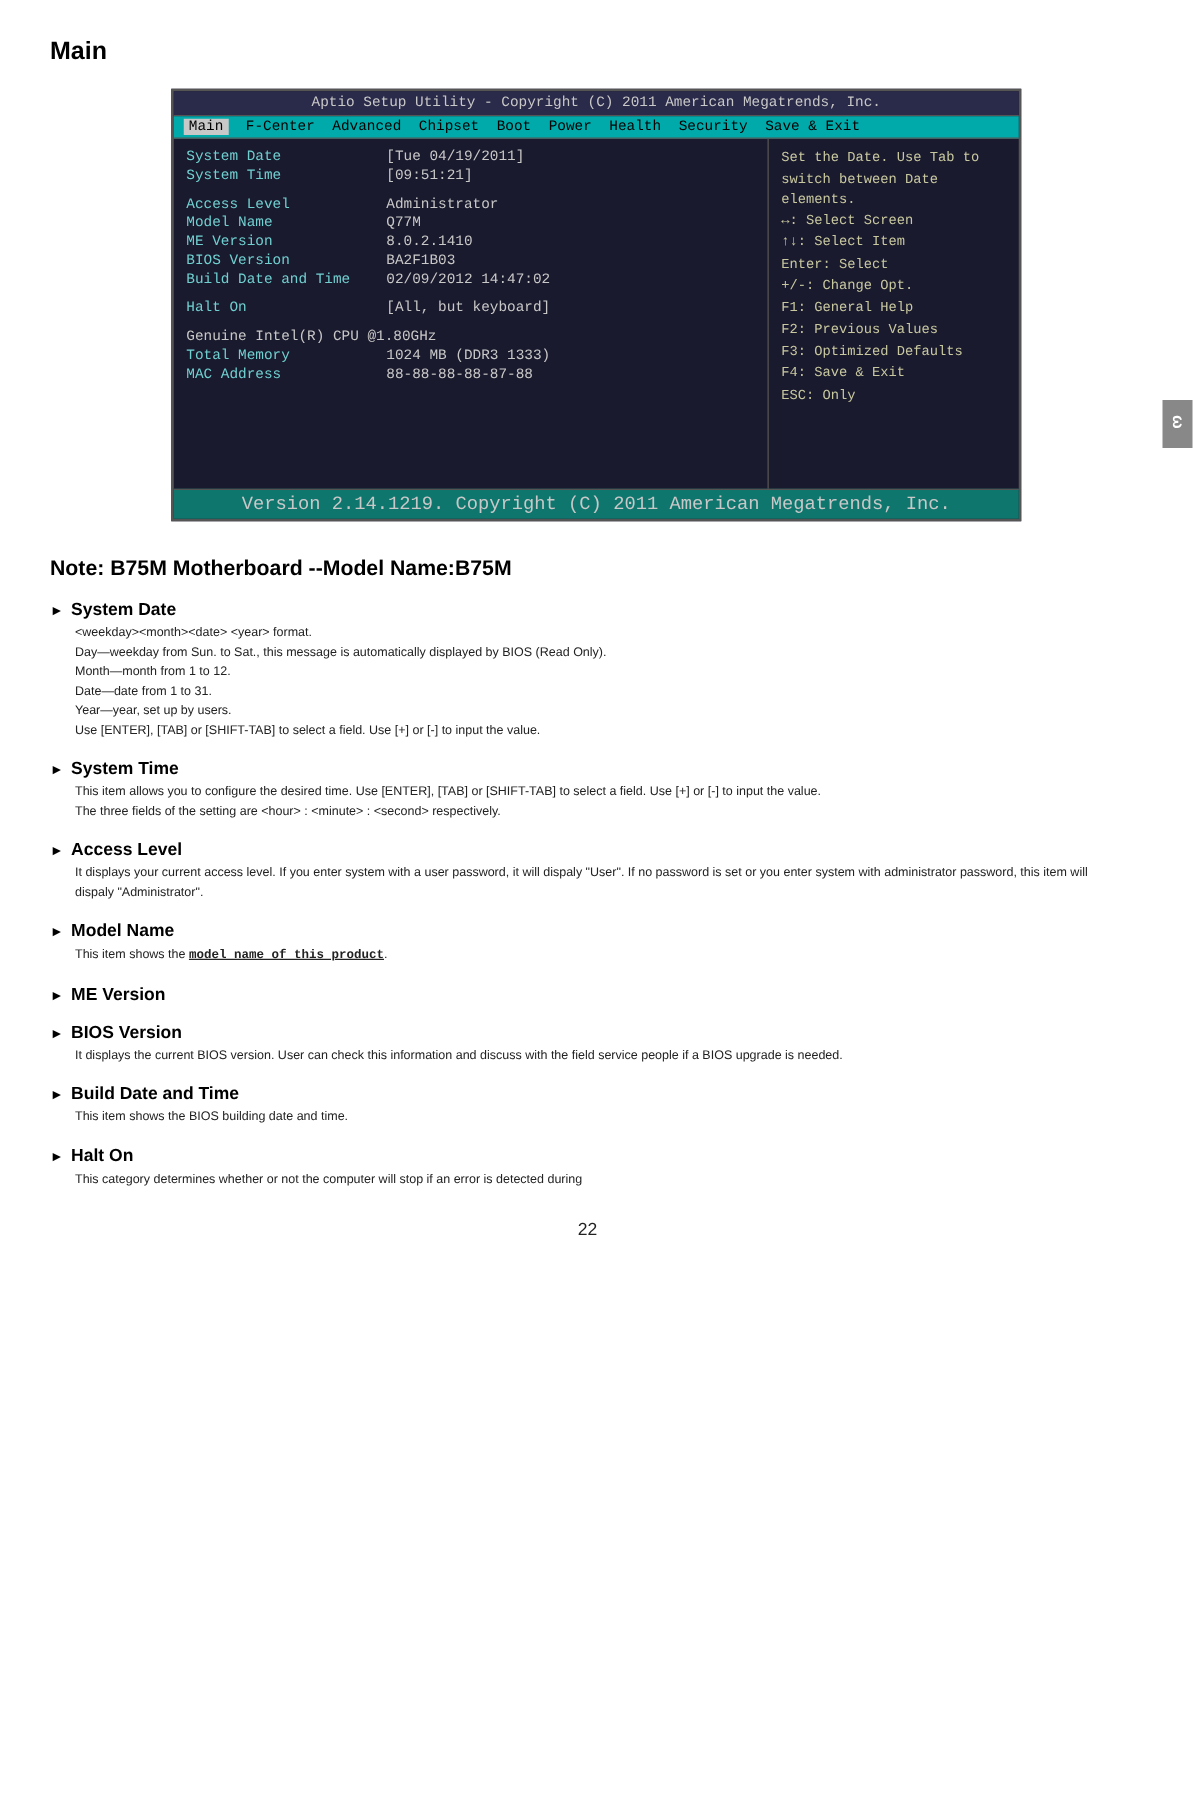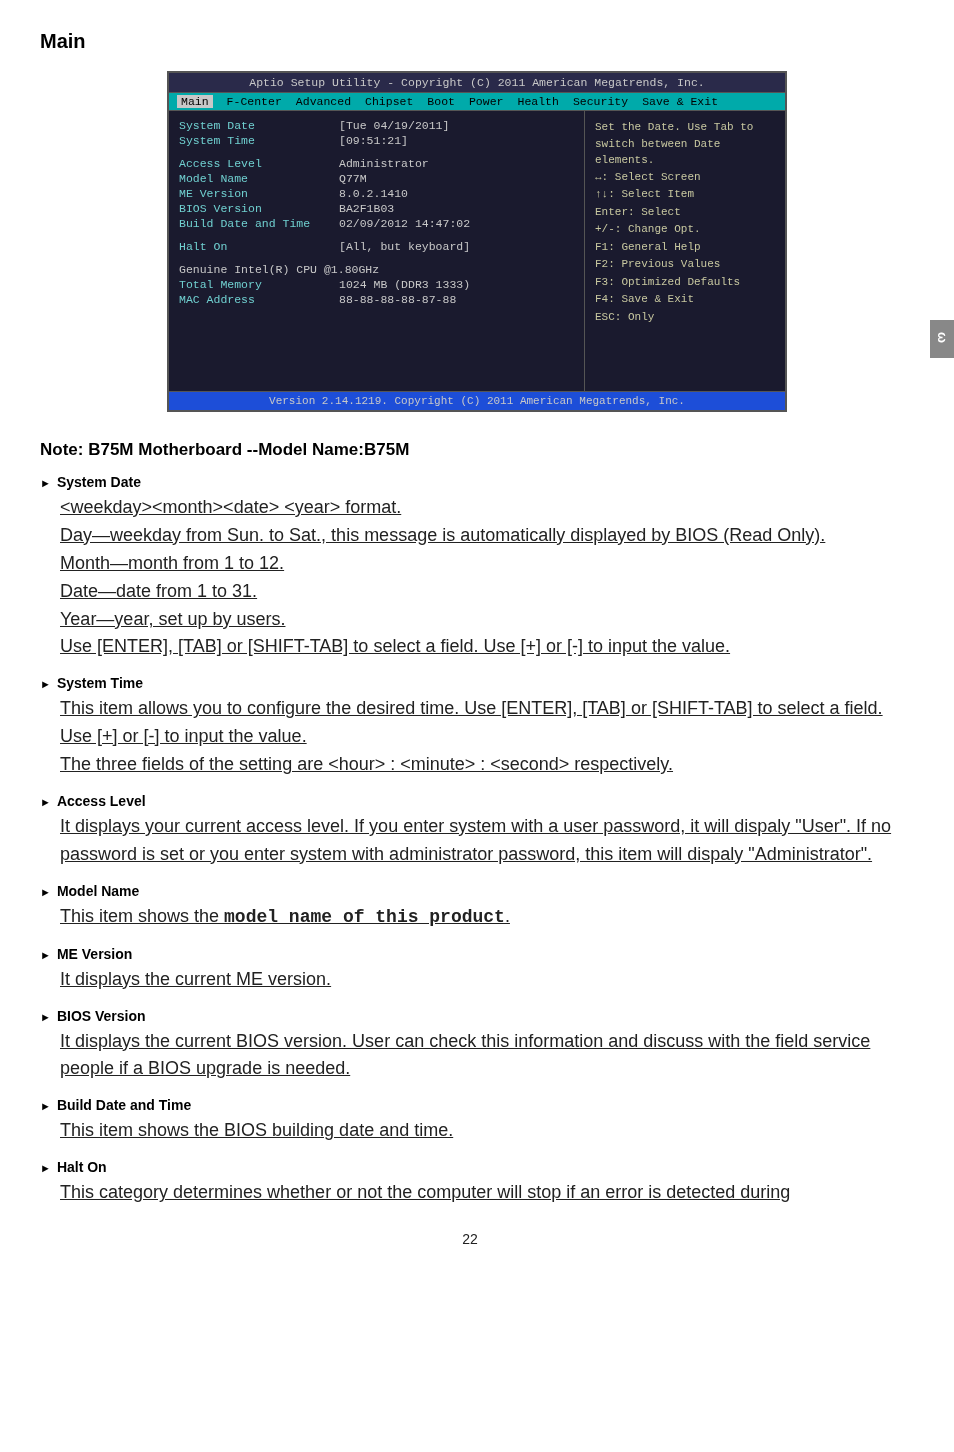--- a/index.html
+++ b/index.html
@@ -22,7 +22,7 @@
 
     
     .bios-screen {
-      width: 620px;
+      width: 680px;
       margin: 0 auto 28px auto;
       background: #1a1a2e;
       border: 2px solid #555;

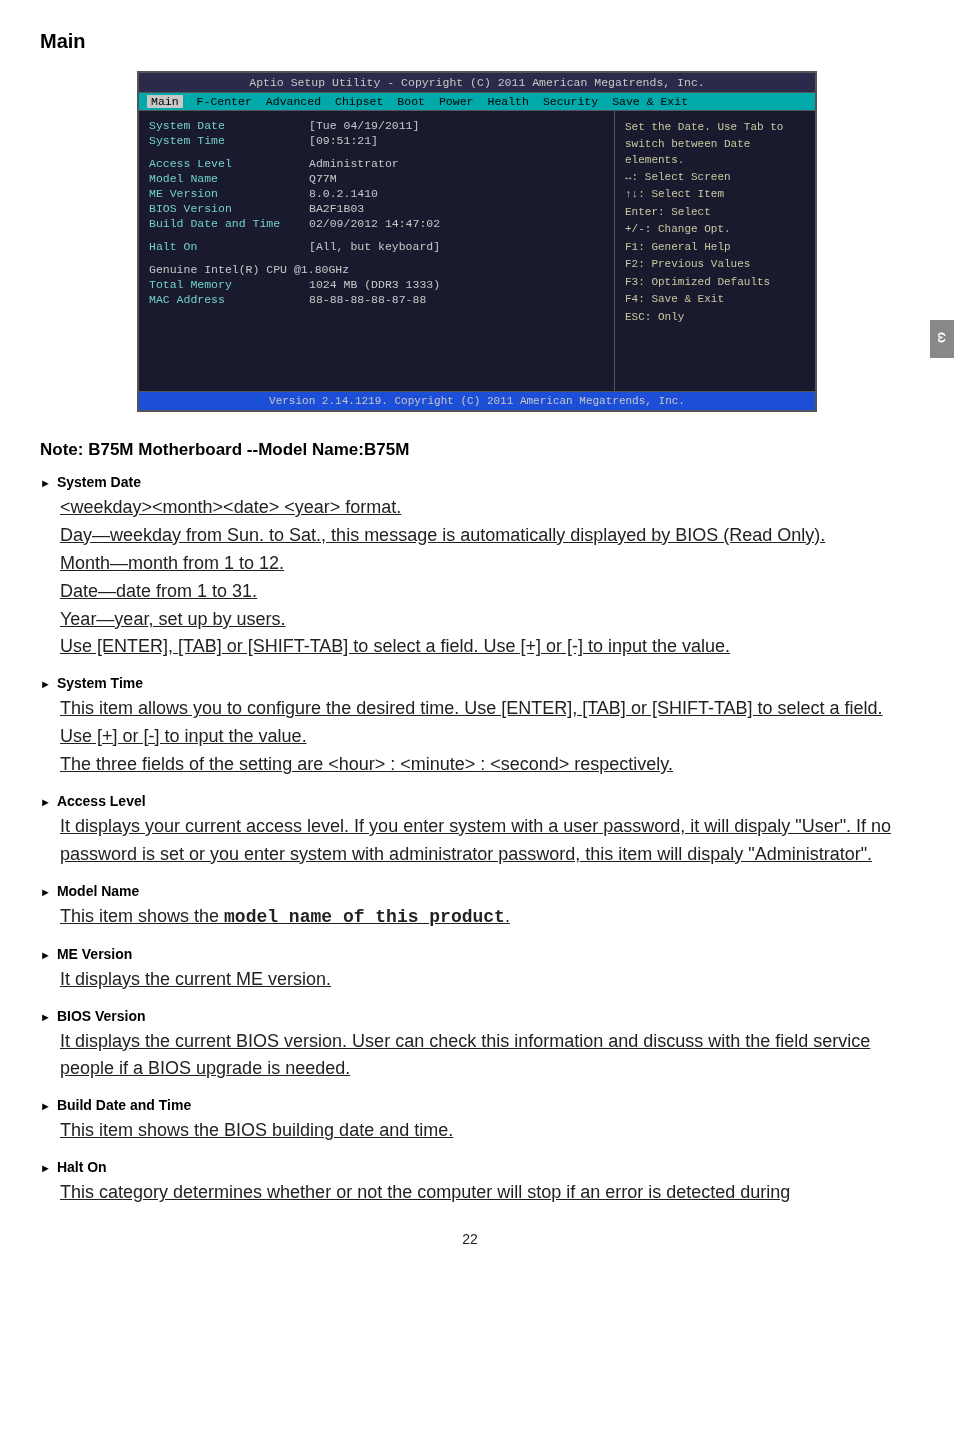--- a/index.html
+++ b/index.html
@@ -111,11 +111,11 @@
     }
 
     .bios-footer {
-      background: #1d4ed8;
+      background: #0f766e;
       color: #c8c8c8;
       text-align: center;
       padding: 3px 6px;
-      font-size: 11px;
+      font-size: 15px;
       border-top: 1px solid #555;
     }
 

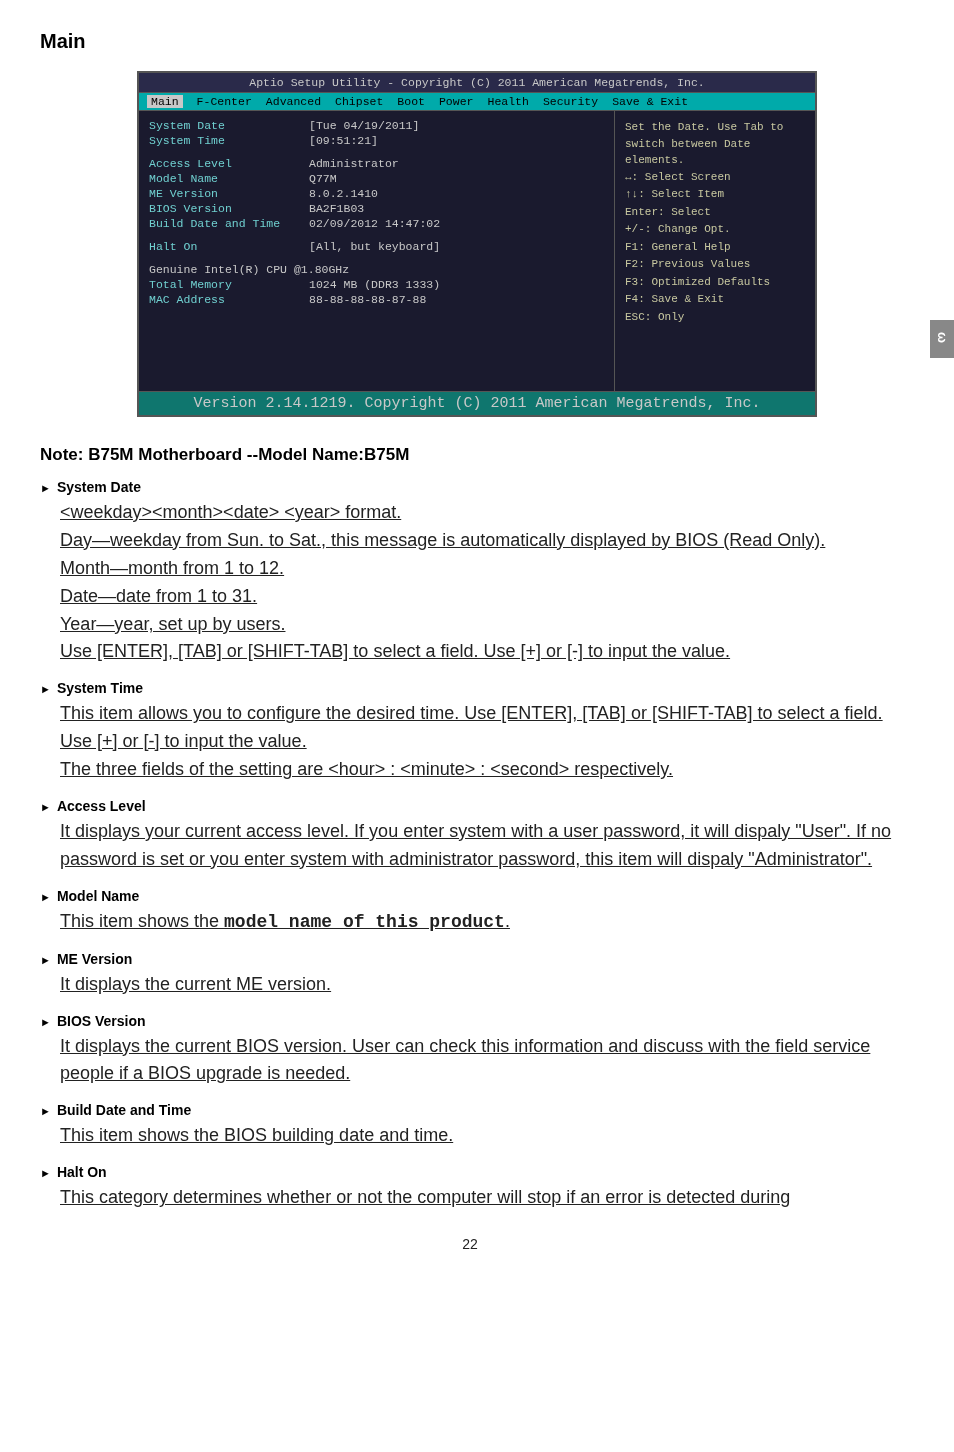--- a/index.html
+++ b/index.html
@@ -150,10 +150,9 @@
 
     .section-body {
       padding-left: 20px;
-      font-size: 18px;
+      font-size: 10px;
       line-height: 1.55;
       color: #222;
-      text-decoration: underline;
     }
 
     .model-name-highlight {

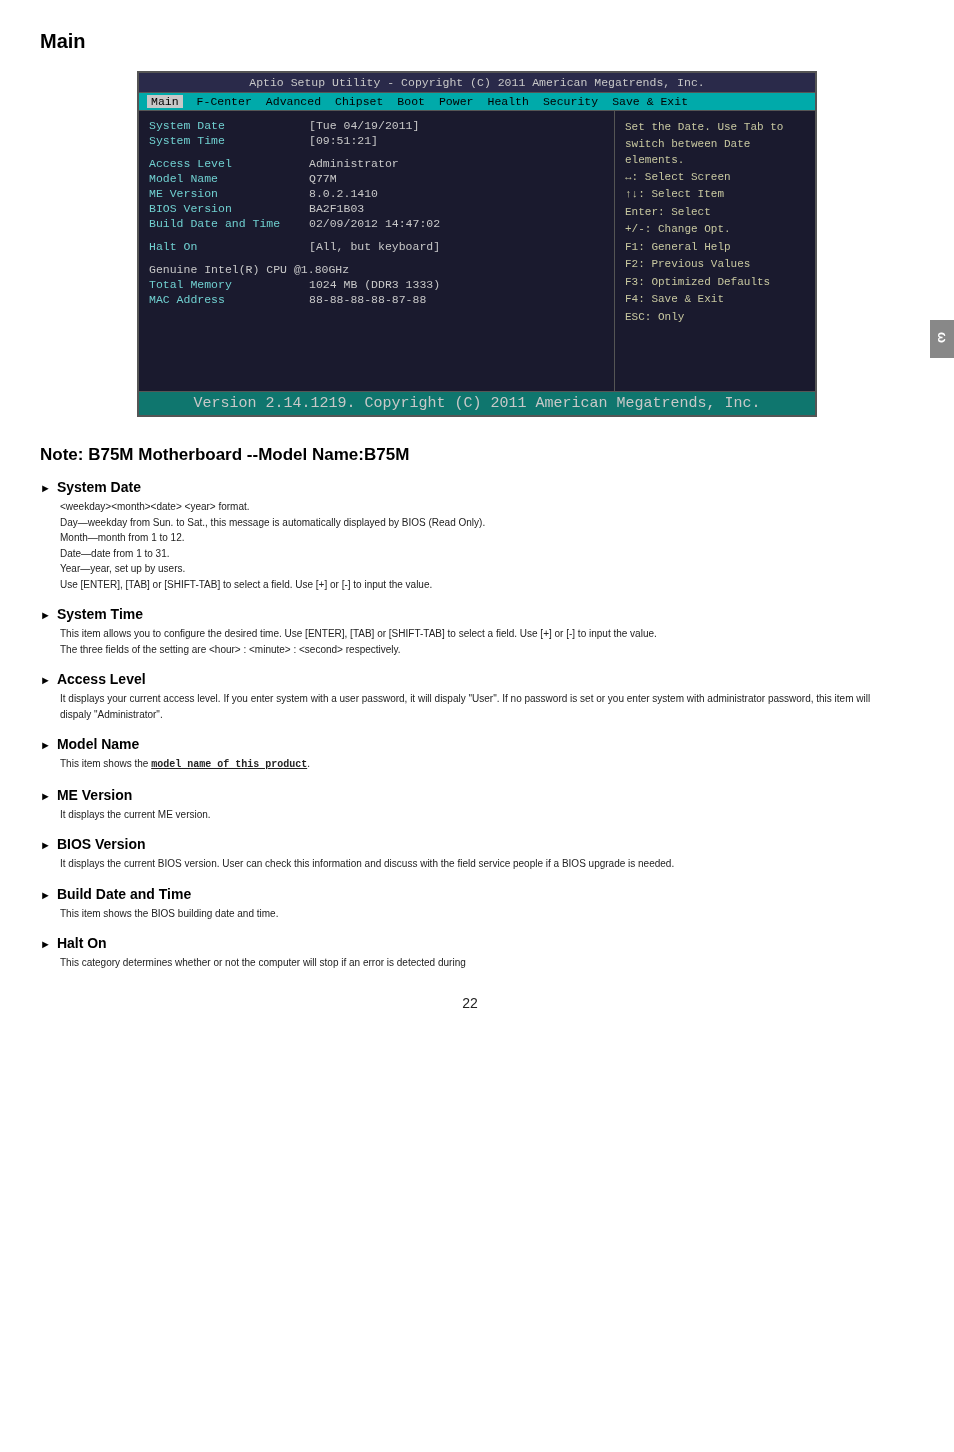--- a/index.html
+++ b/index.html
@@ -312,9 +312,6 @@
       <span class="arrow-icon">►</span>
       <span>ME Version</span>
     </div>
-    <div class="section-body">
-      <p>It displays the current ME version.</p>
-    </div>
   </div>
 
   <div class="section-item">

